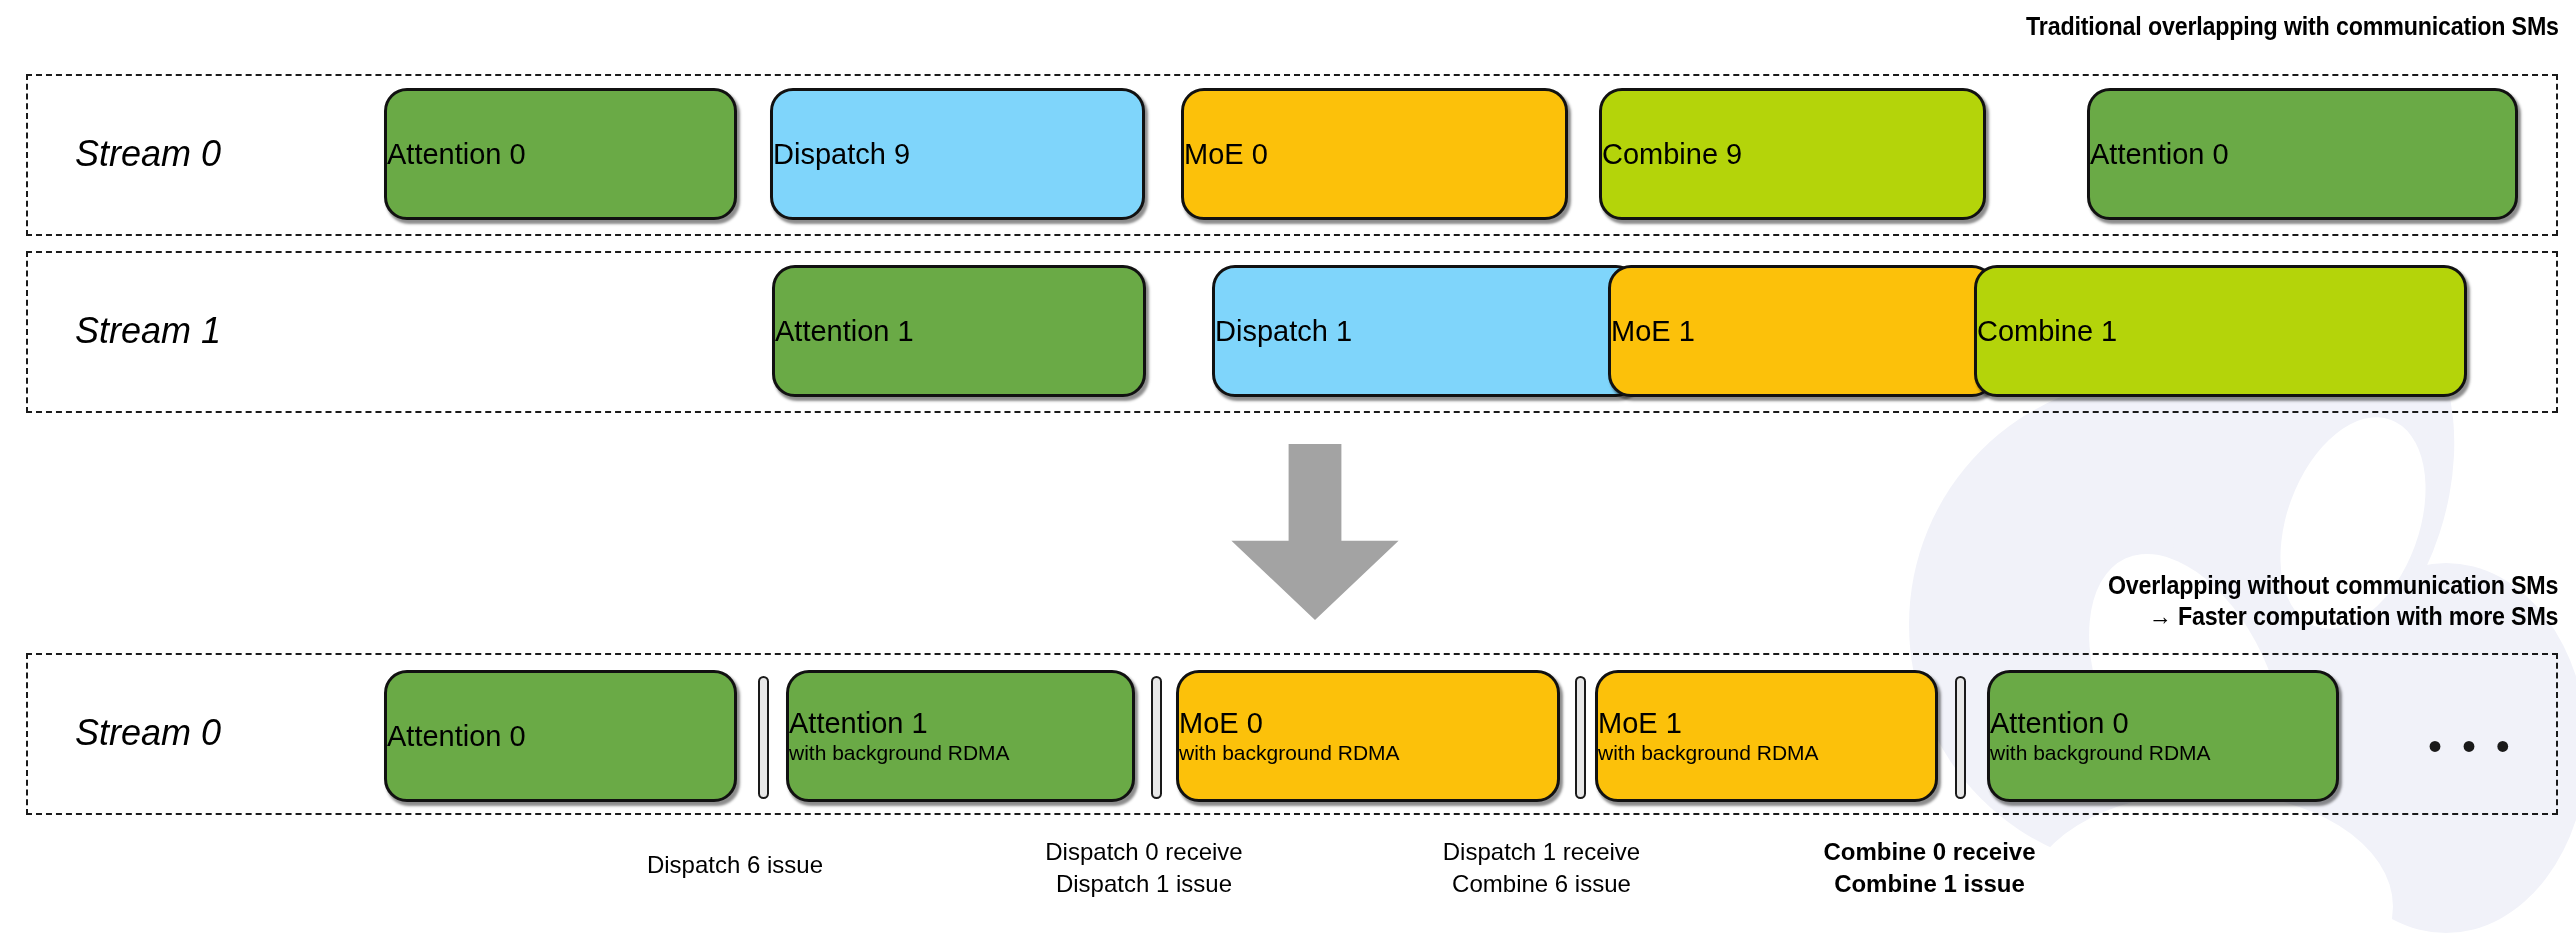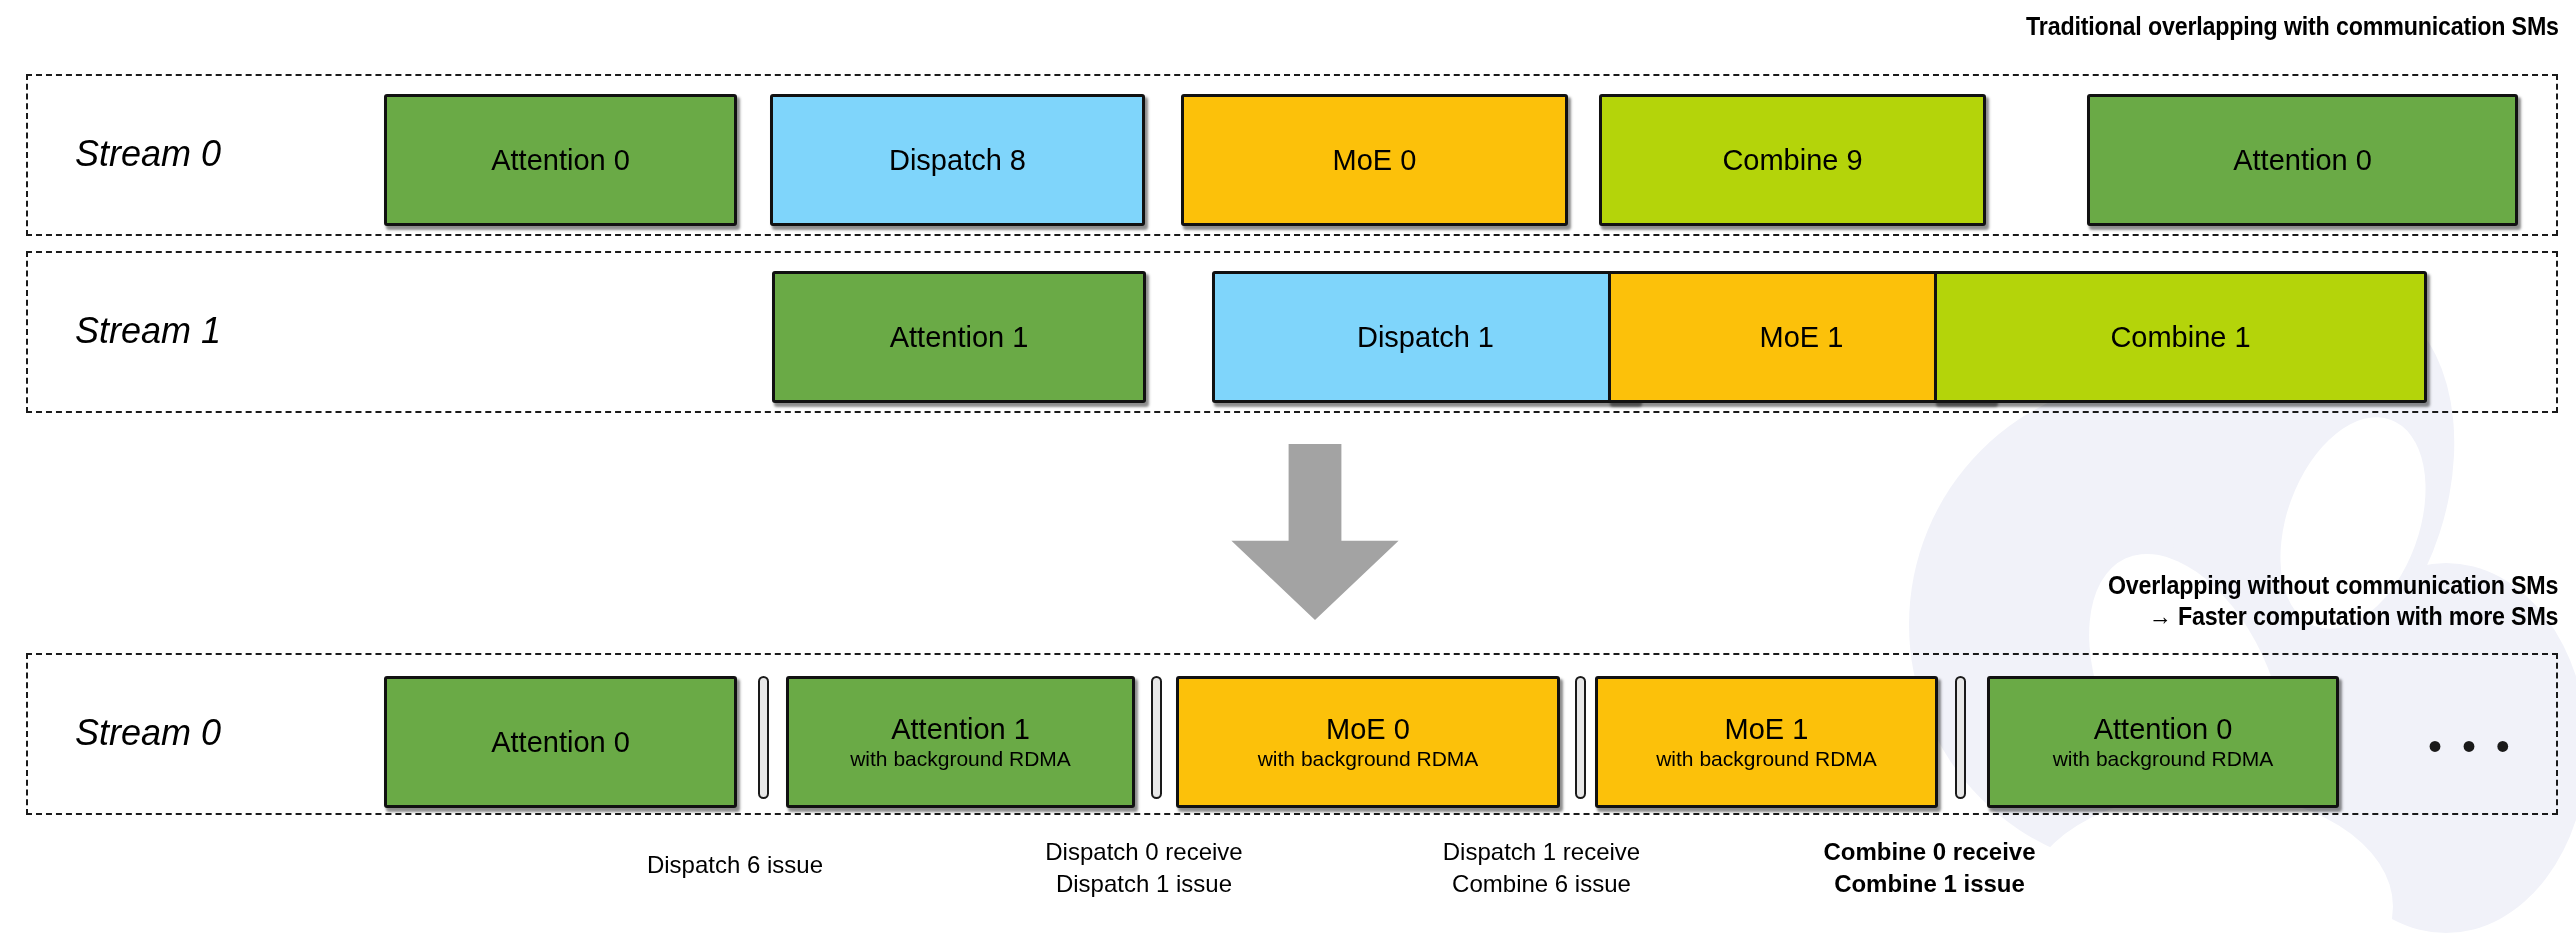--- a/index.html
+++ b/index.html
@@ -78,16 +78,14 @@
   .blk {
     position: absolute;
     border: 3.5px solid #111111;
-    border-radius: 3px;
+    border-radius: 23px;
     box-sizing: border-box;
     display: flex;
     flex-direction: column;
-    align-items: center;
     justify-content: center;
     color: #000000;
     box-shadow: 2.6px 3.5px 2.6px rgba(0,0,0,0.45);
     overflow: hidden;
-    margin-top: 6px;
   }
   .blk .title {
     font-size: 29px;

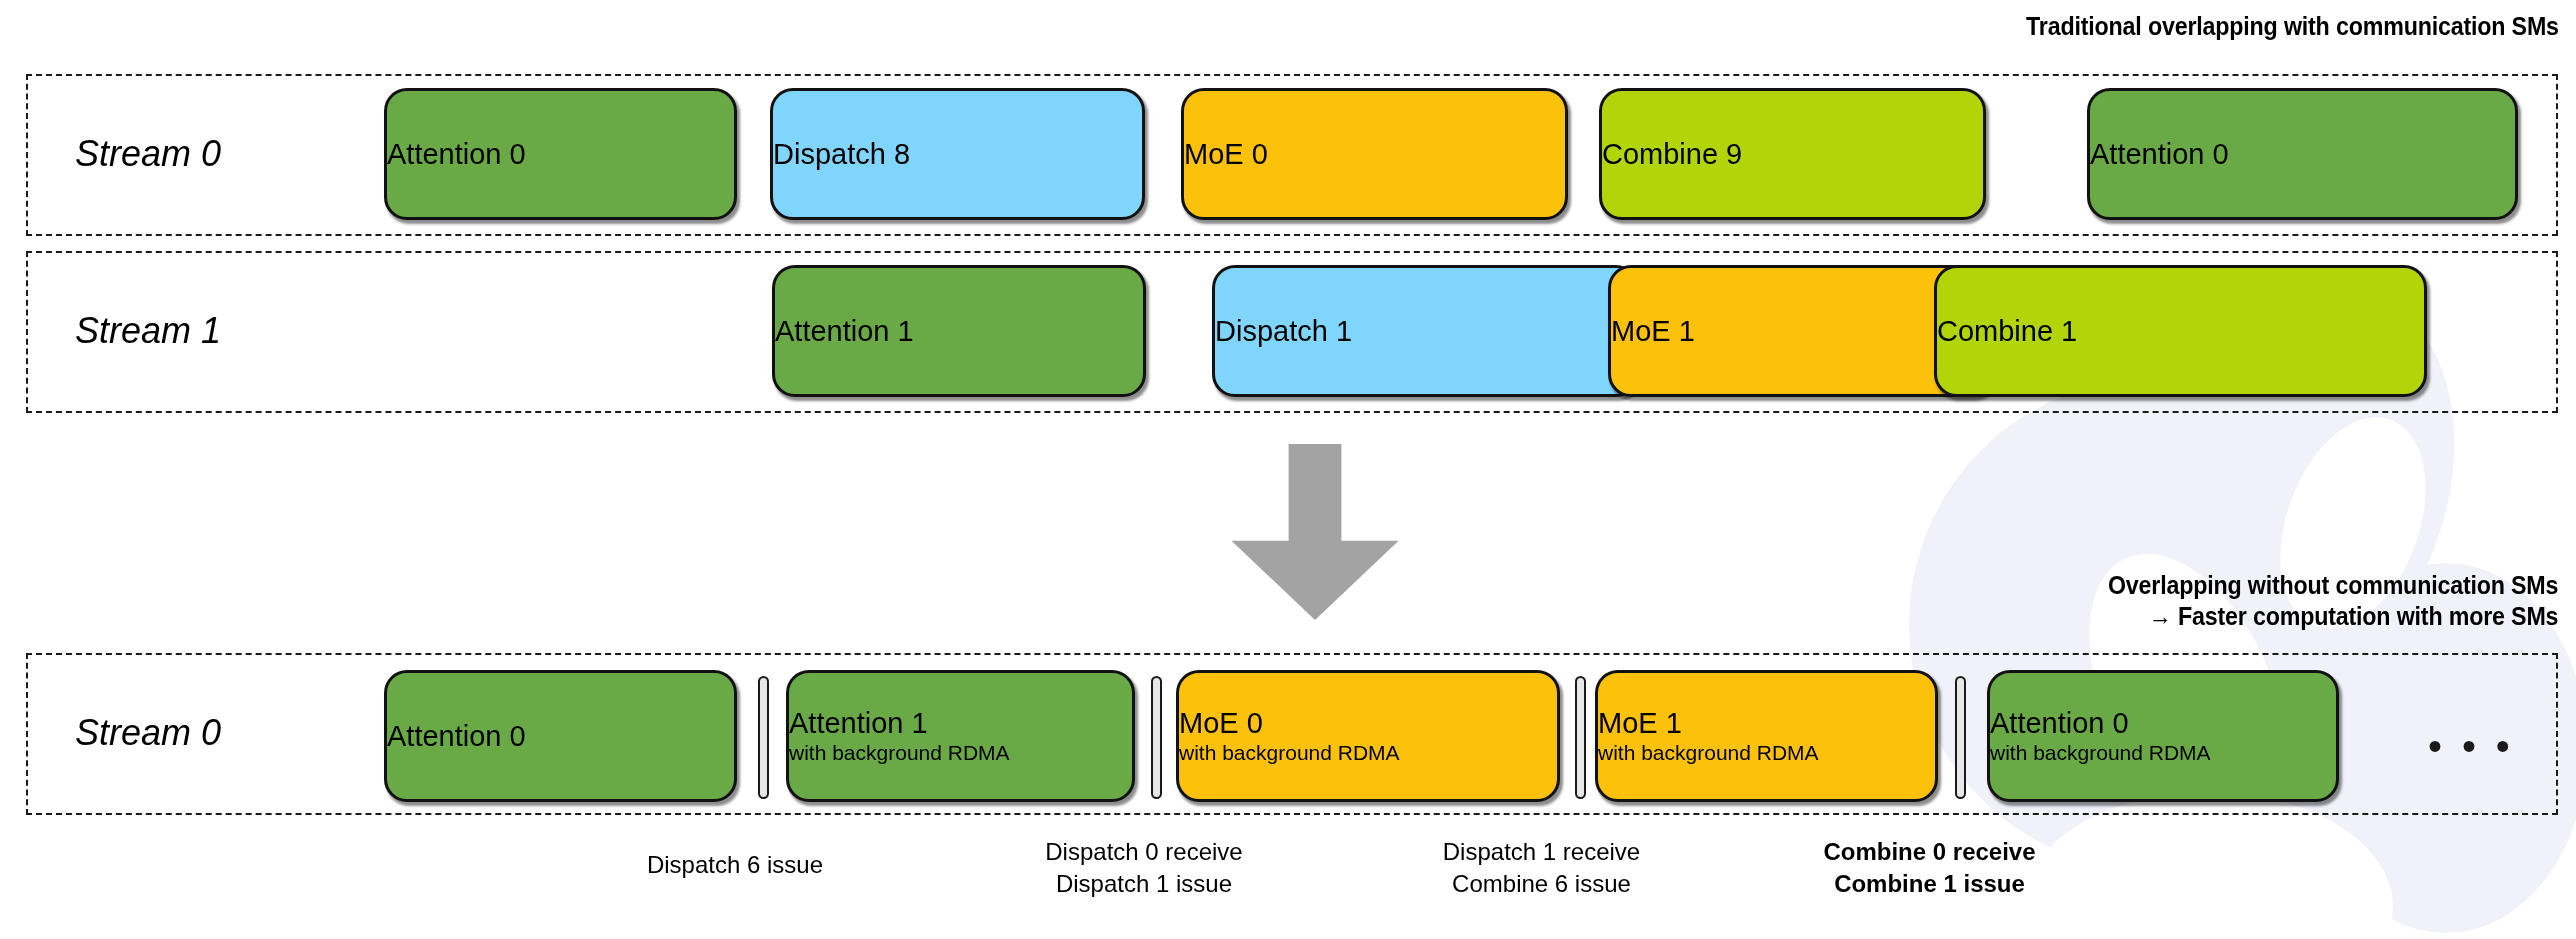--- a/index.html
+++ b/index.html
@@ -158,7 +158,7 @@
     <span class="title">Attention 0</span>
   </div>
   <div class="blk single" style="left:770px; top:88px; width:375px; height:132px; background:#7fd5fb;">
-    <span class="title">Dispatch 8</span>
+    <span class="title">Dispatch 9</span>
   </div>
   <div class="blk single" style="left:1181px; top:88px; width:387px; height:132px; background:#fcc10a;">
     <span class="title">MoE 0</span>

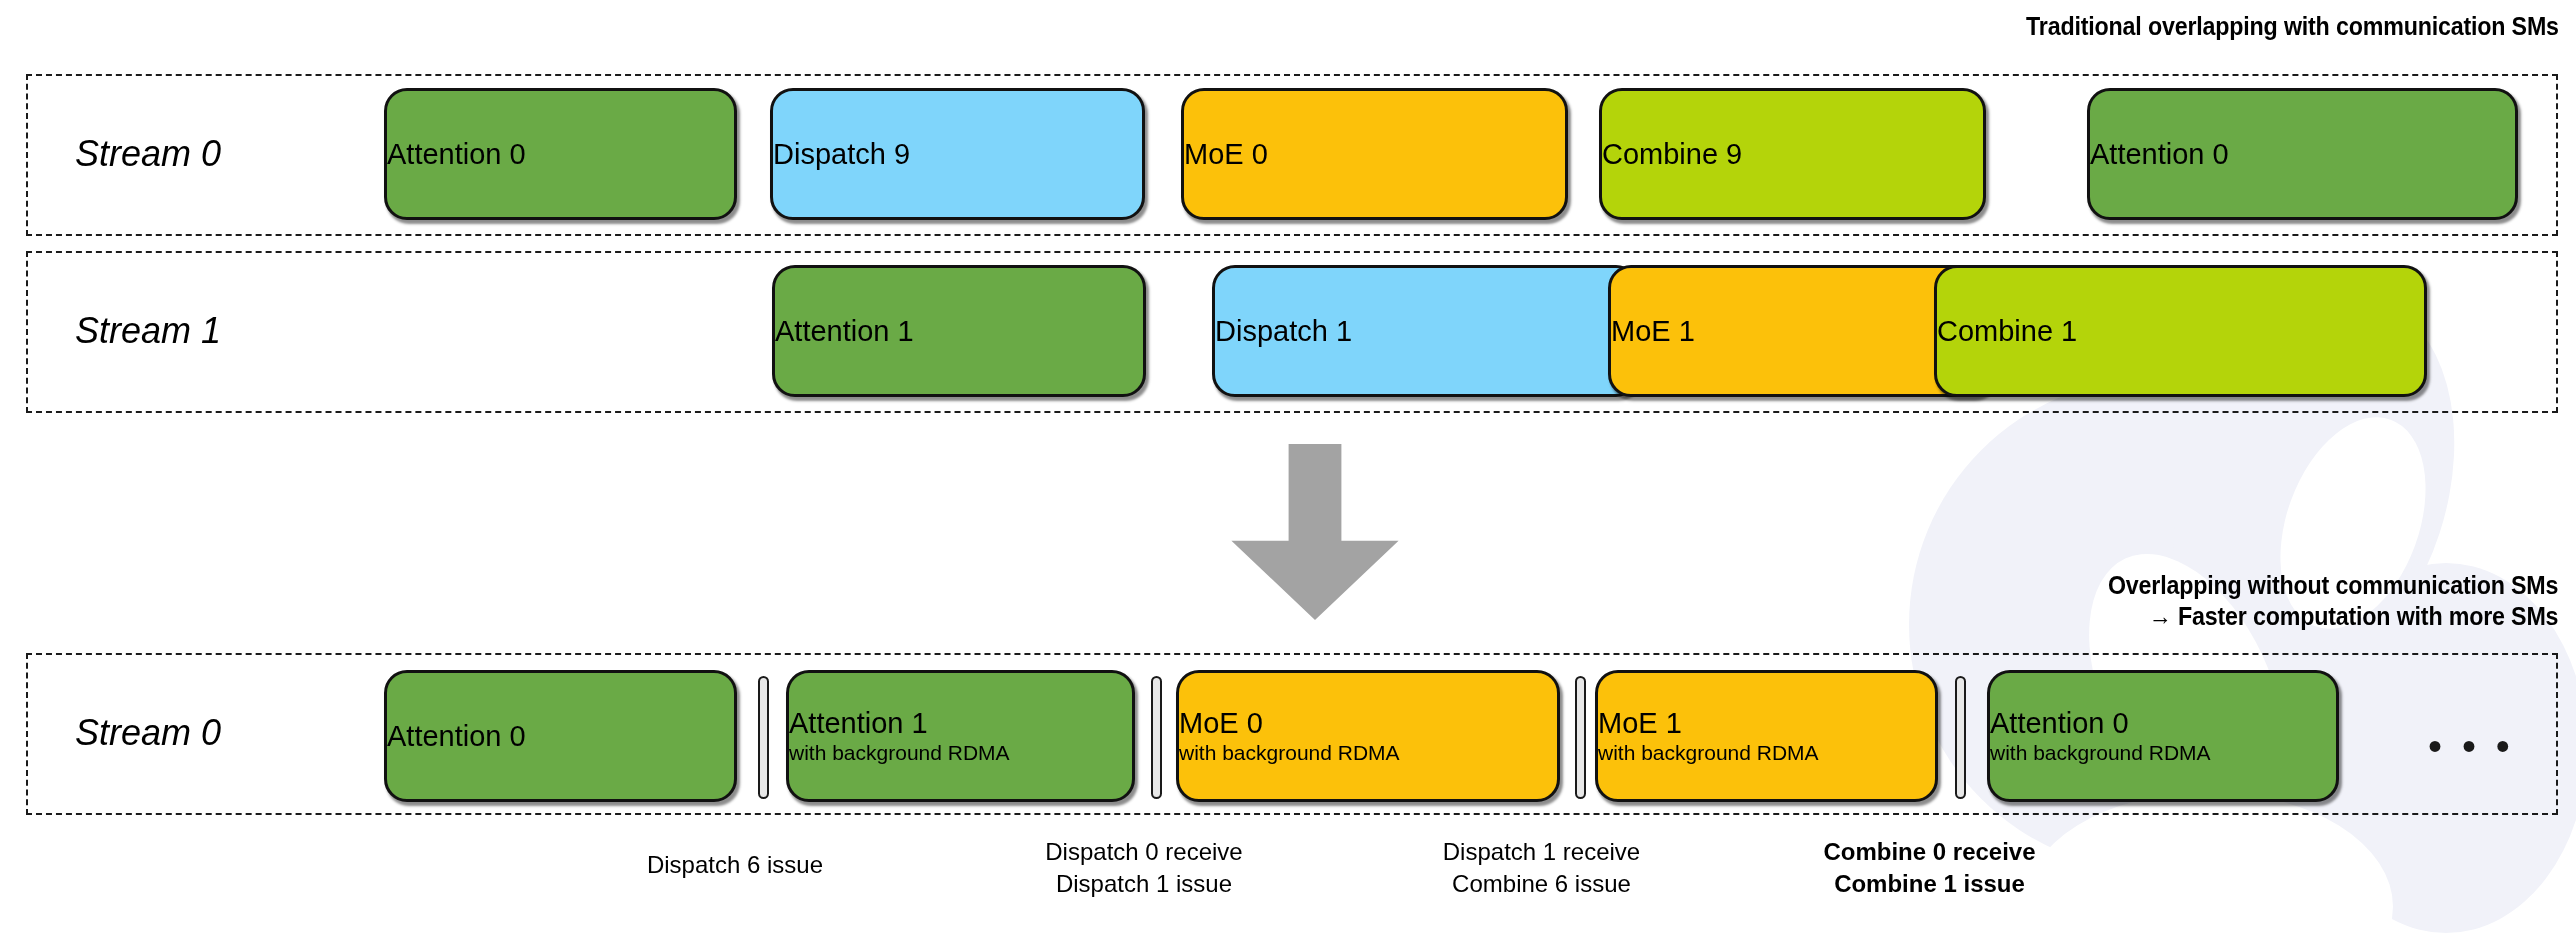--- a/index.html
+++ b/index.html
@@ -182,7 +182,7 @@
   <div class="blk single" style="left:1608px; top:265px; width:387px; height:132px; background:#fcc10a;">
     <span class="title">MoE 1</span>
   </div>
-  <div class="blk single" style="left:1934px; top:265px; width:493px; height:132px; background:#b4d40a;">
+  <div class="blk single" style="left:1974px; top:265px; width:493px; height:132px; background:#b4d40a;">
     <span class="title">Combine 1</span>
   </div>
 

